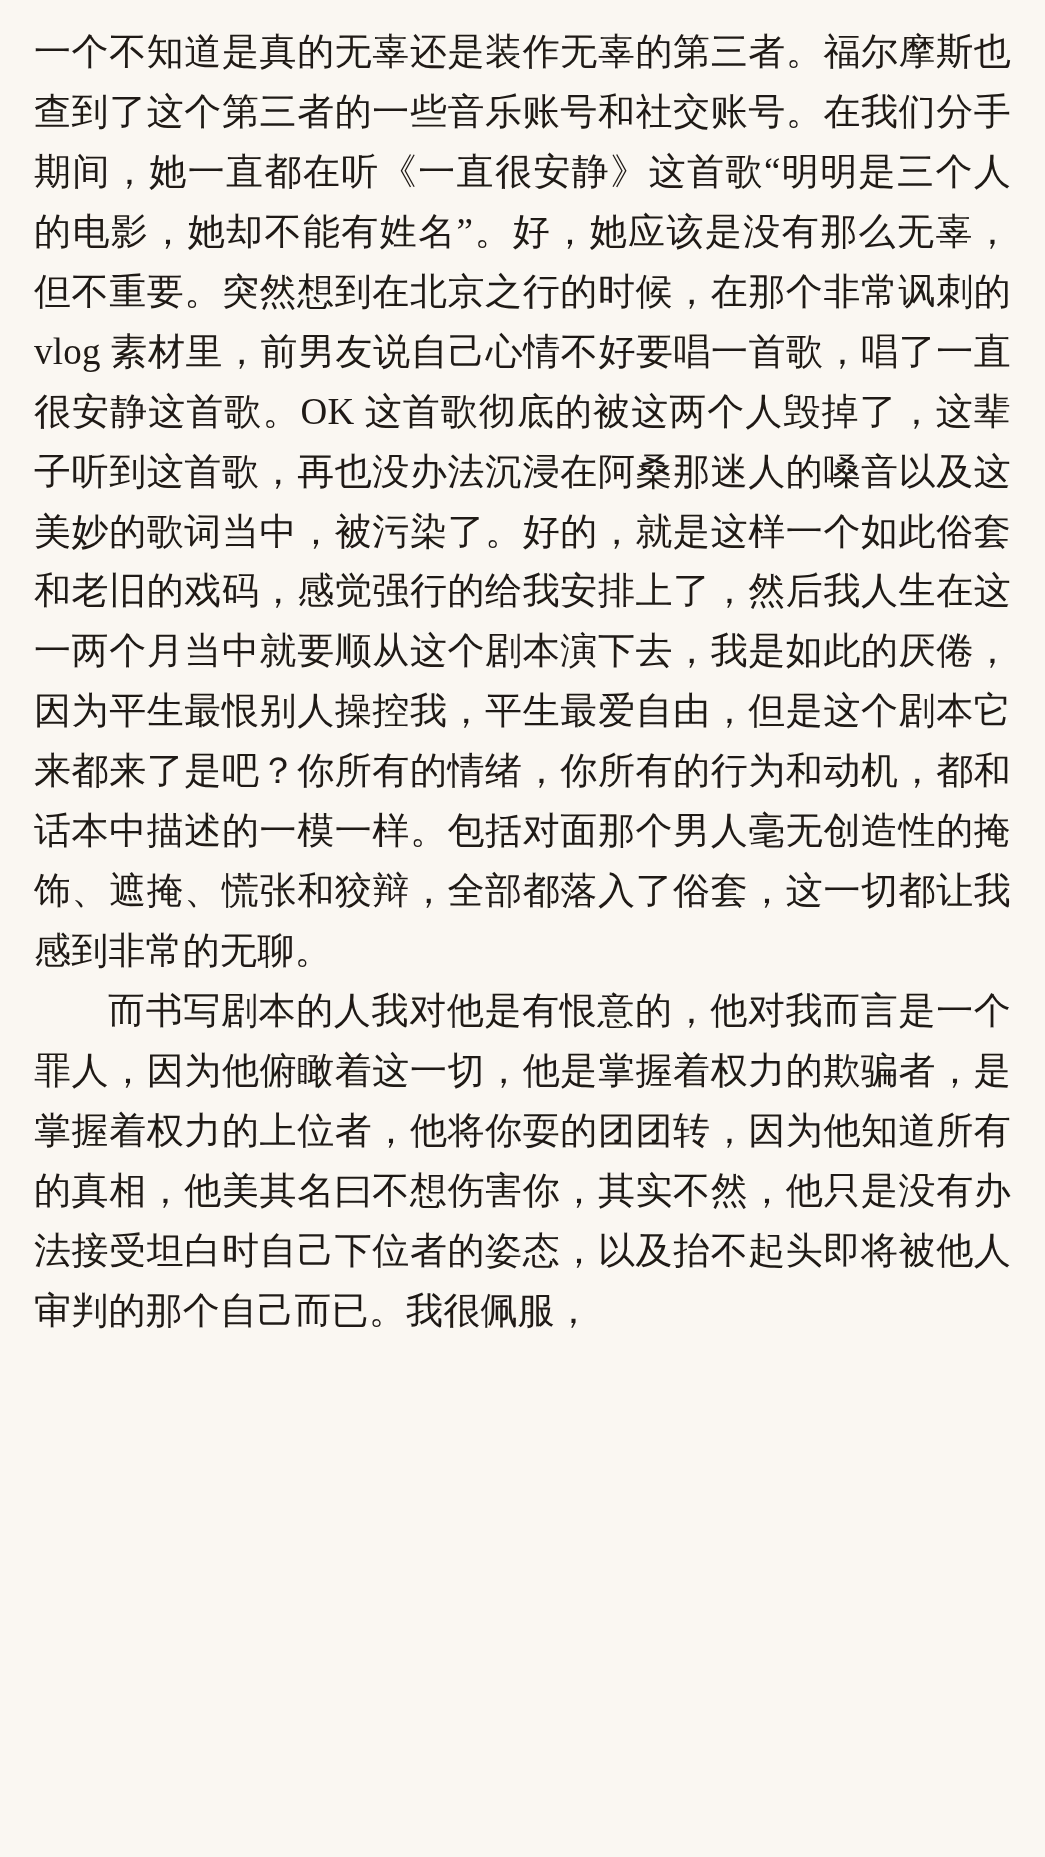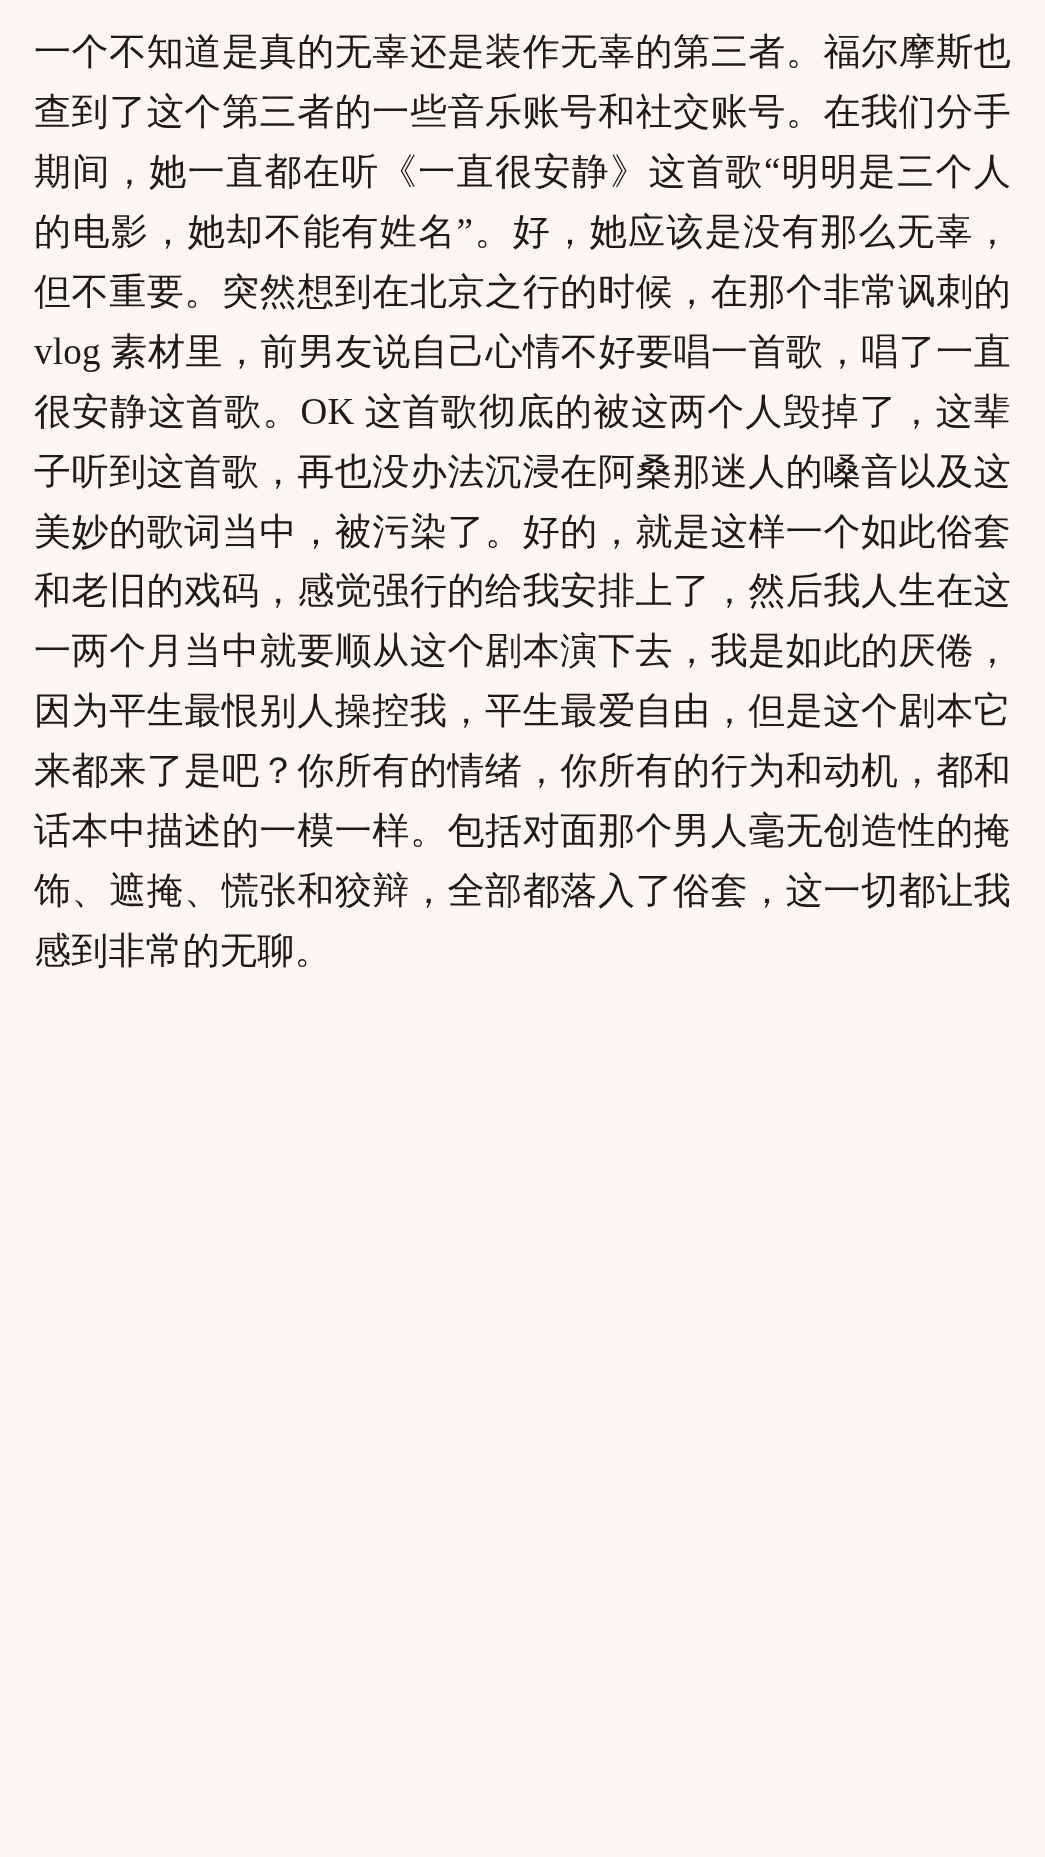--- a/index.html
+++ b/index.html
@@ -48,6 +48,7 @@
 <div id="page">
   <div class="doc-body">
     <p class="para">一个不知道是真的无辜还是装作无辜的第三者。福尔摩斯也查到了这个第三者的一些音乐账号和社交账号。在我们分手期间，她一直都在听《一直很安静》这首歌“明明是三个人的电影，她却不能有姓名”。好，她应该是没有那么无辜，但不重要。突然想到在北京之行的时候，在那个非常讽刺的 vlog 素材里，前男友说自己心情不好要唱一首歌，唱了一直很安静这首歌。OK 这首歌彻底的被这两个人毁掉了，这辈子听到这首歌，再也没办法沉浸在阿桑那迷人的嗓音以及这美妙的歌词当中，被污染了。好的，就是这样一个如此俗套和老旧的戏码，感觉强行的给我安排上了，然后我人生在这一两个月当中就要顺从这个剧本演下去，我是如此的厌倦，因为平生最恨别人操控我，平生最爱自由，但是这个剧本它来都来了是吧？你所有的情绪，你所有的行为和动机，都和话本中描述的一模一样。包括对面那个男人毫无创造性的掩饰、遮掩、慌张和狡辩，全部都落入了俗套，这一切都让我感到非常的无聊。</p>
+    <p class="para indent">而书写剧本的人我对他是有恨意的，他对我而言是一个罪人，因为他俯瞰着这一切，他是掌握着权力的欺骗者，是掌握着权力的上位者，他将你耍的团团转，因为他知道所有的真相，他美其名曰不想伤害你，其实不然，他只是没有办法接受坦白时自己下位者的姿态，以及抬不起头即将被他人审判的那个自己而已。我很佩服，</p>
   </div>
 </div>
 

